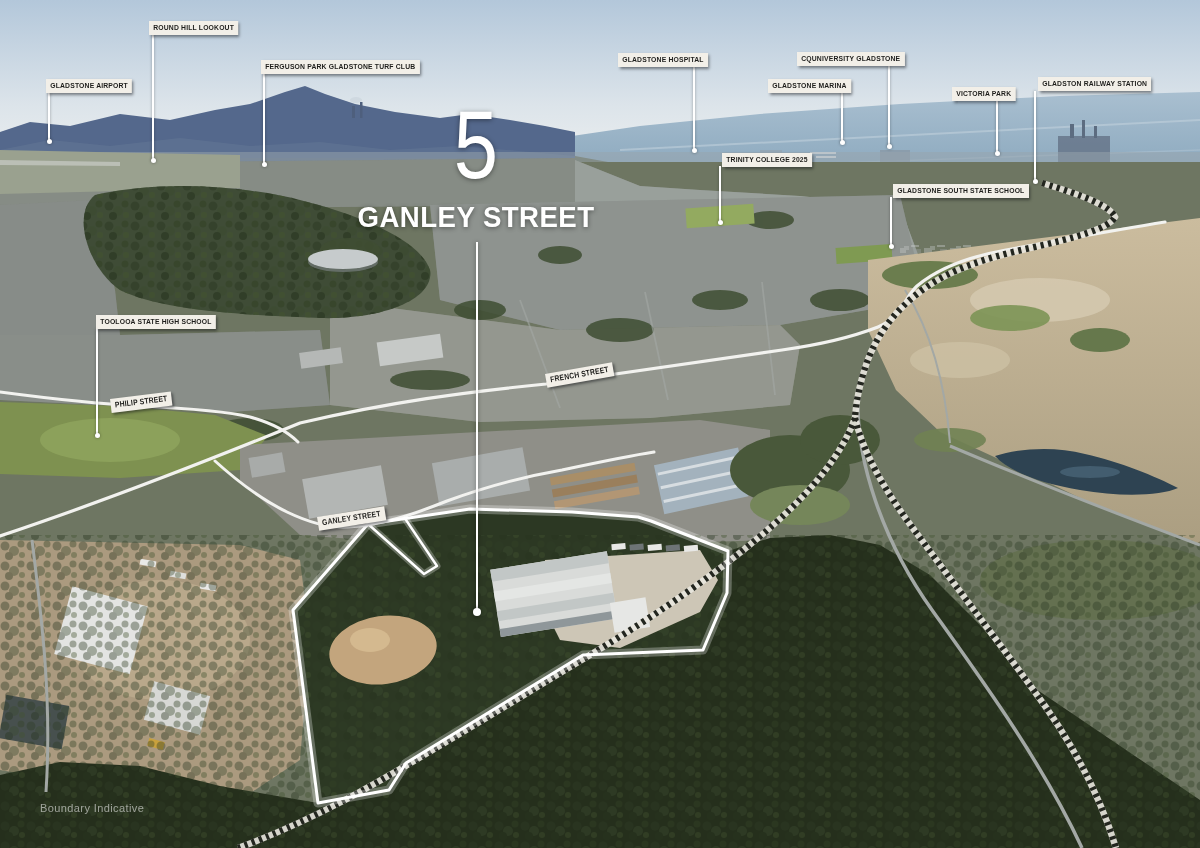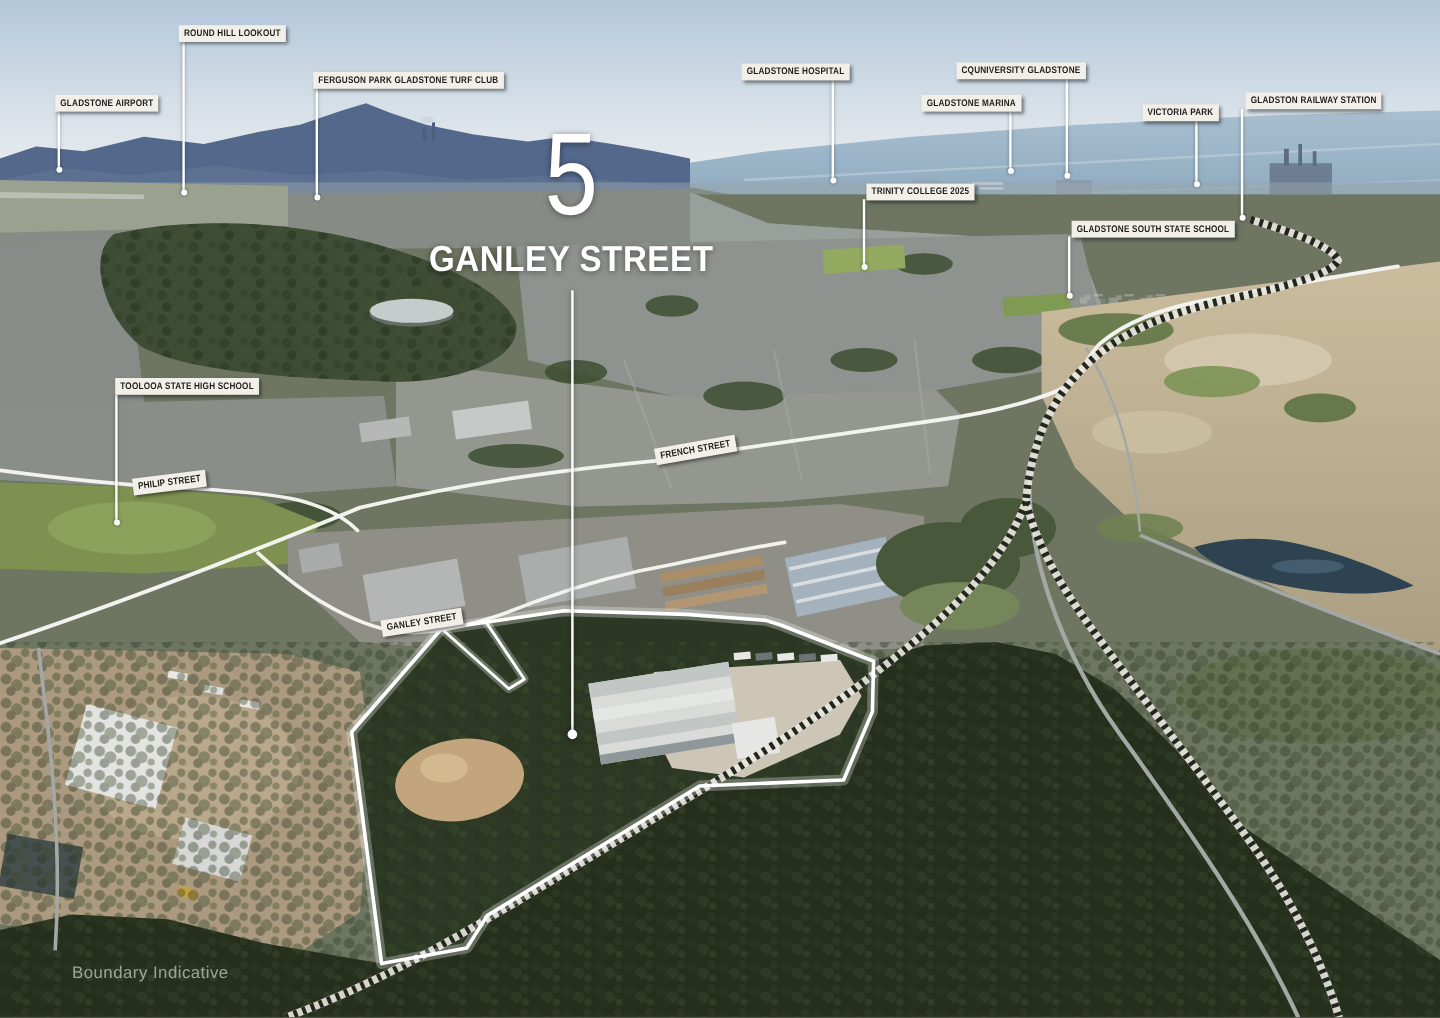--- a/index.html
+++ b/index.html
@@ -22,8 +22,8 @@
   .hero-line{position:absolute;width:2px;background:#fff;box-shadow:0 0 4px rgba(0,0,0,.4);z-index:2;}
   .hero-dot{position:absolute;width:8px;height:8px;border-radius:50%;background:#fff;
             box-shadow:0 0 5px rgba(0,0,0,.5);z-index:2;}
-  .note{position:absolute;left:40px;top:802px;font-size:14px;letter-spacing:.4px;
-        color:rgba(255,255,255,.55);z-index:3;margin-left:20px;}
+  .note{position:absolute;left:40px;top:802px;font-size:11px;letter-spacing:.4px;
+        color:rgba(255,255,255,.55);z-index:3;}
 </style>
 </head>
 <body>

